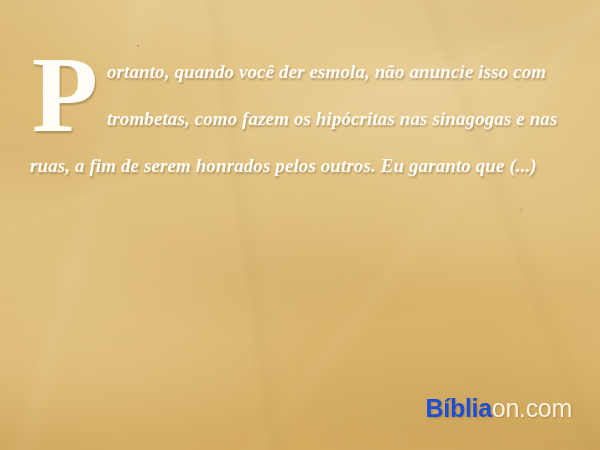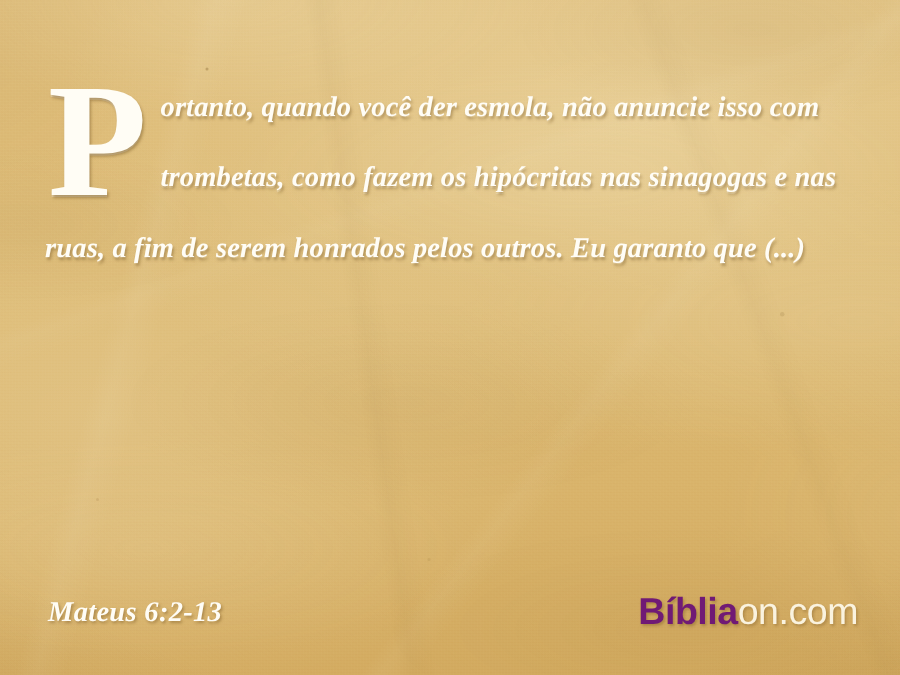--- a/index.html
+++ b/index.html
@@ -192,7 +192,6 @@
     </div>
 
     <div class="footer">
-      <div class="reference">Mateus 6:2-13</div>
       <div class="brand">
         <span class="brand-strong">Bíblia</span><span class="brand-light">on.com</span>
       </div>

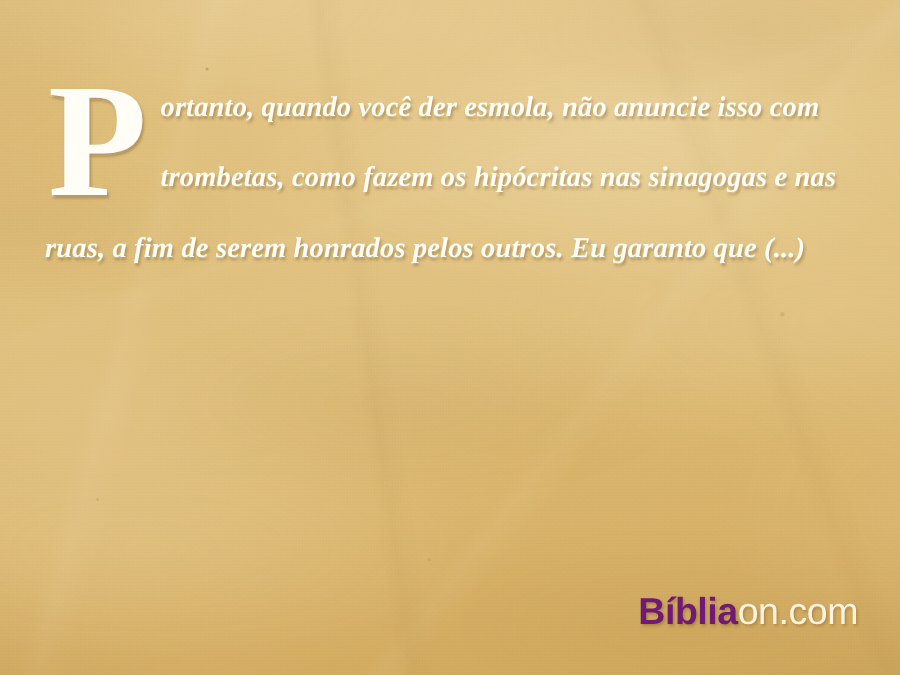--- a/index.html
+++ b/index.html
@@ -157,7 +157,7 @@
 
   .brand-strong {
     font-weight: 700;
-    color: #701a75;
+    color: #1d4ed8;
   }
 
   .brand-light {

